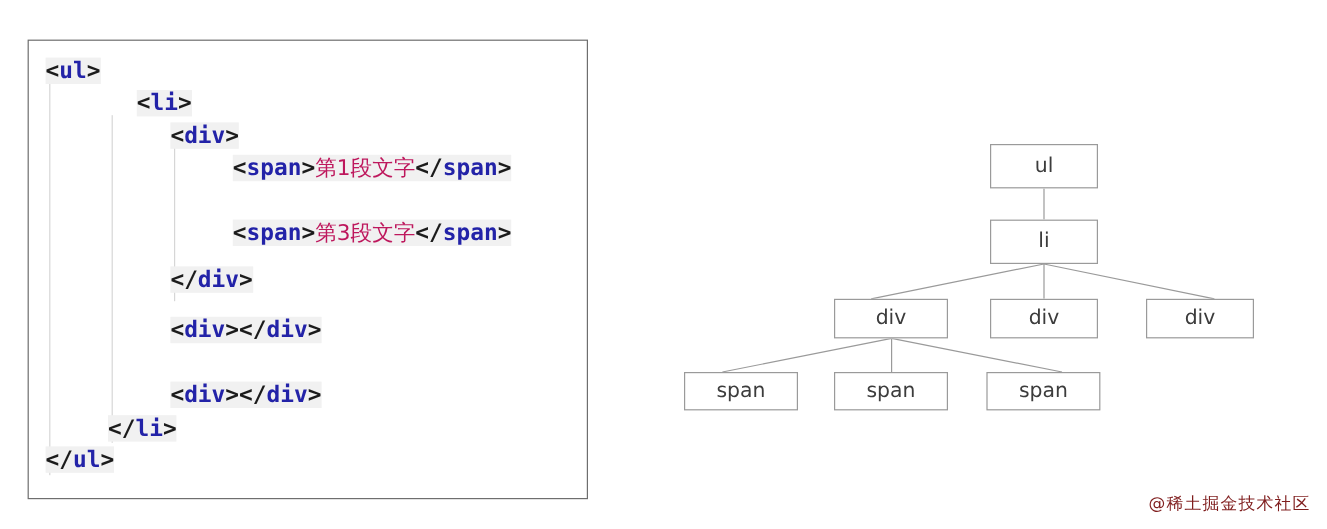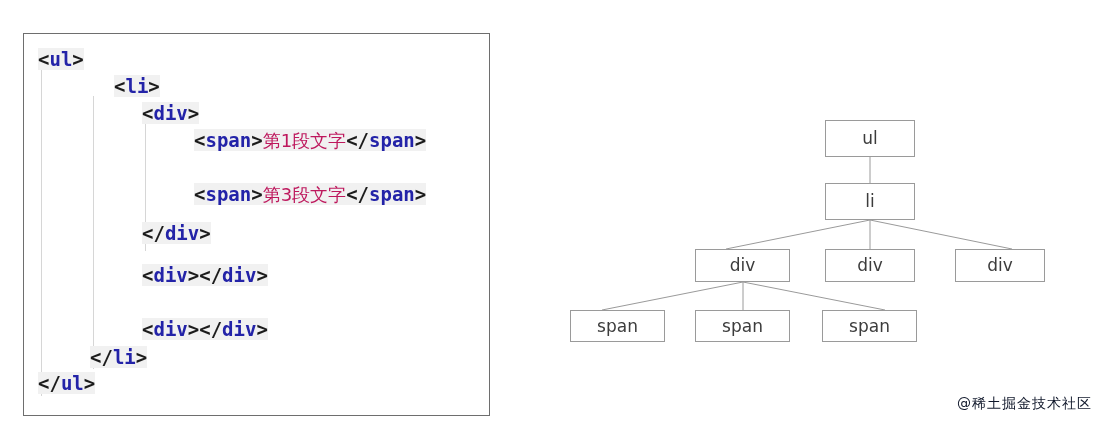--- a/index.html
+++ b/index.html
@@ -93,10 +93,10 @@
   #watermark {
     position: absolute;
     right: 14px;
-    bottom: 28px;
+    bottom: 12px;
     font-family: "DejaVu Sans", "Liberation Sans", sans-serif;
     font-size: 14px;
-    color: #0f172a;
+    color: #7f1d1d;
     letter-spacing: 1px;
     white-space: nowrap;
   }

